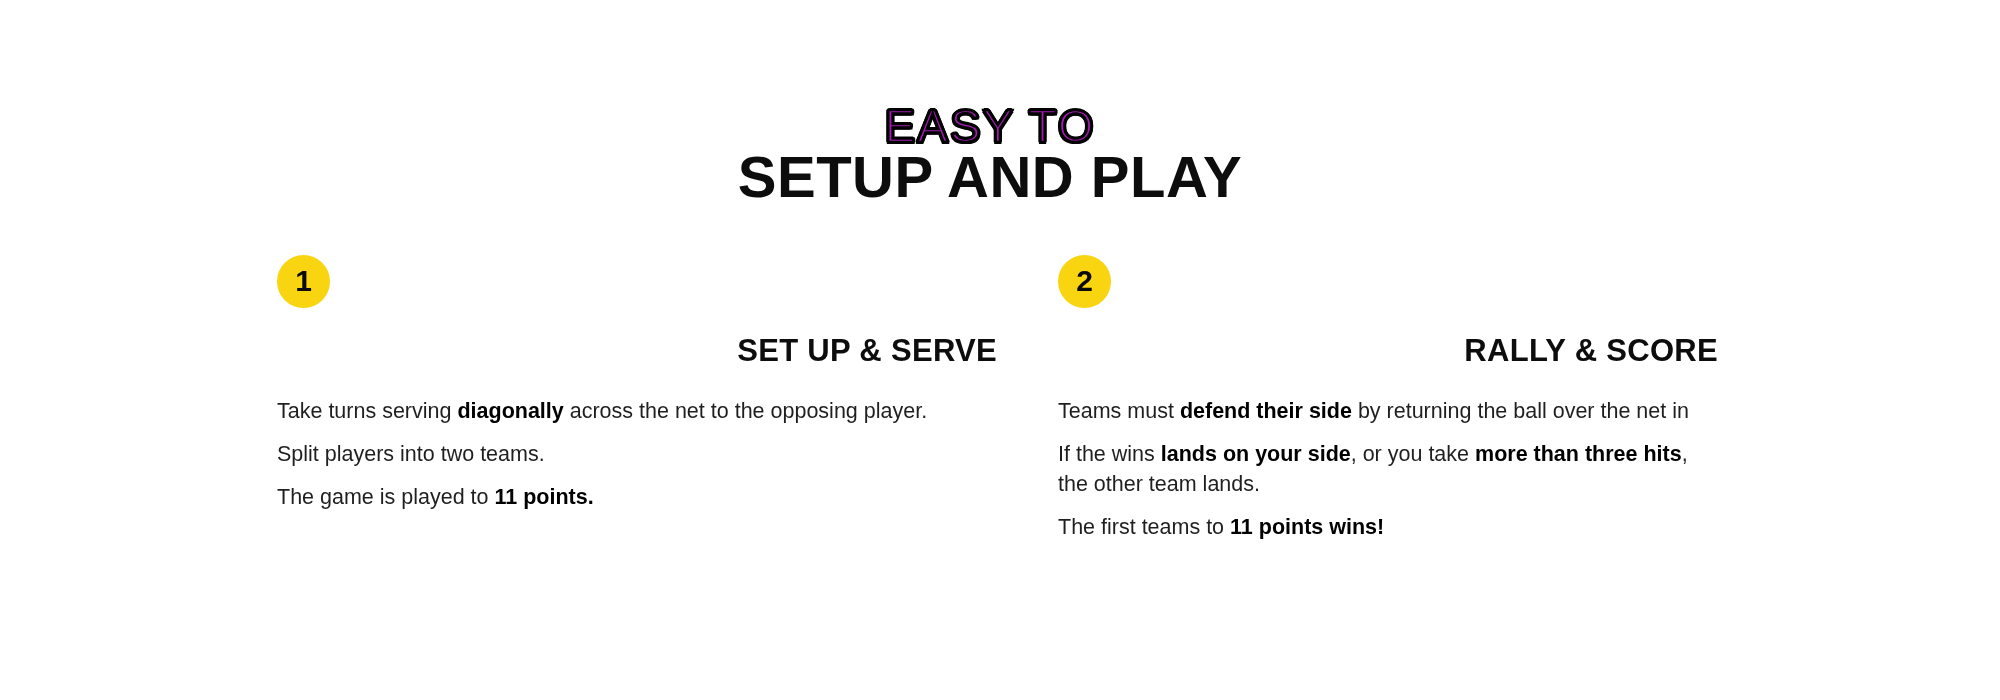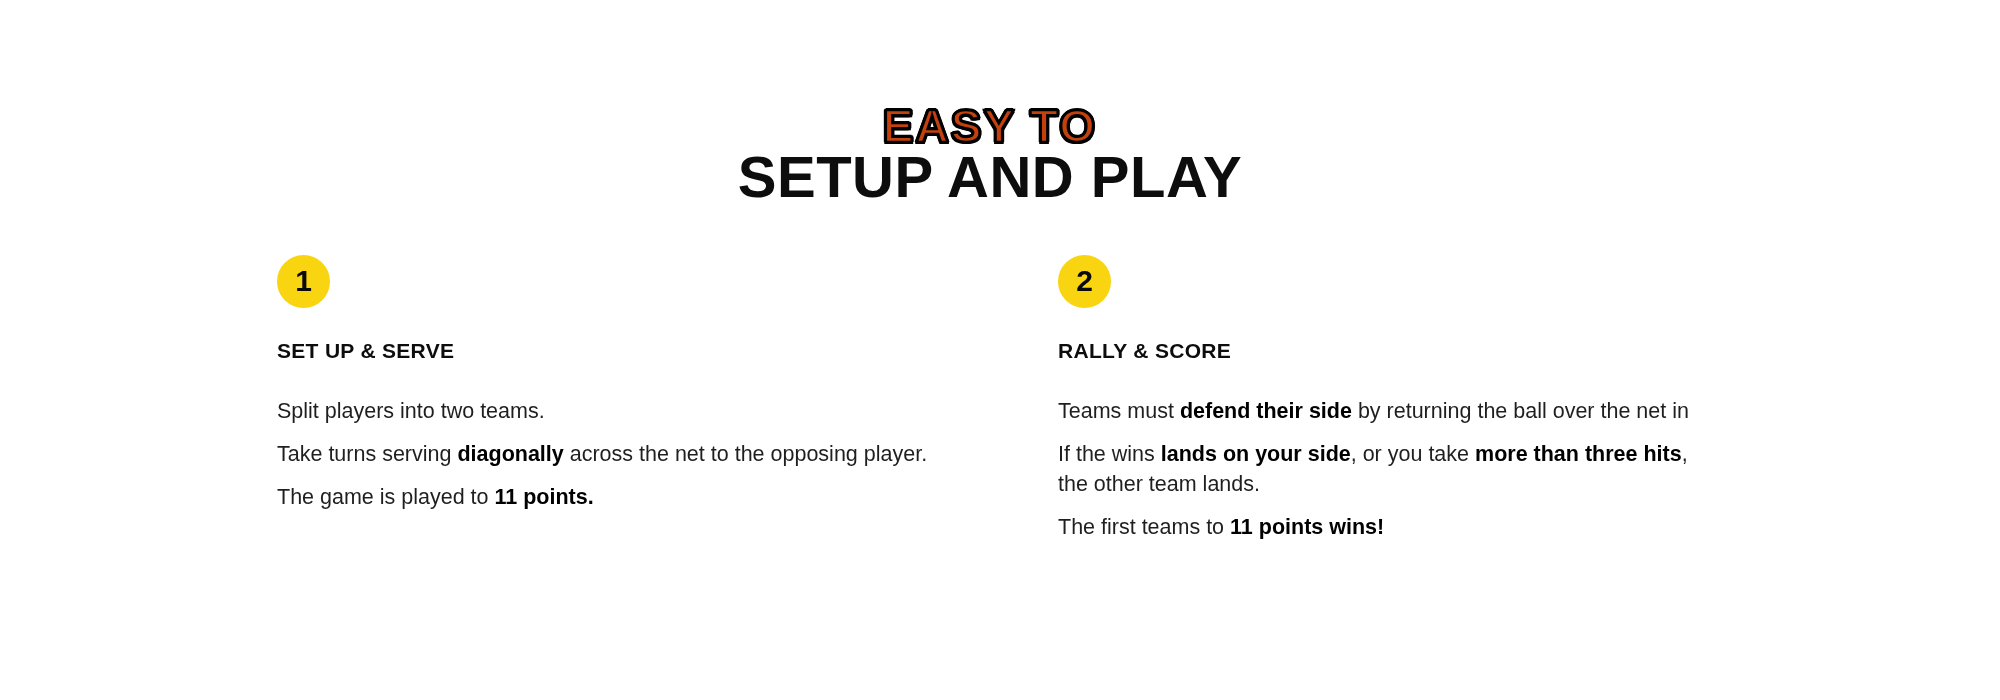--- a/index.html
+++ b/index.html
@@ -26,9 +26,9 @@
   .title-outline {
     font-size: 46px;
     line-height: 52px;
-    font-weight: 700;
+    font-weight: 400;
     letter-spacing: 2px;
-    color: #c2410c;
+    color: #a21caf;
     -webkit-text-stroke: 2.5px #000000;
     text-shadow:
       2px 0 0 #000, -2px 0 0 #000, 0 2px 0 #000, 0 -2px 0 #000,

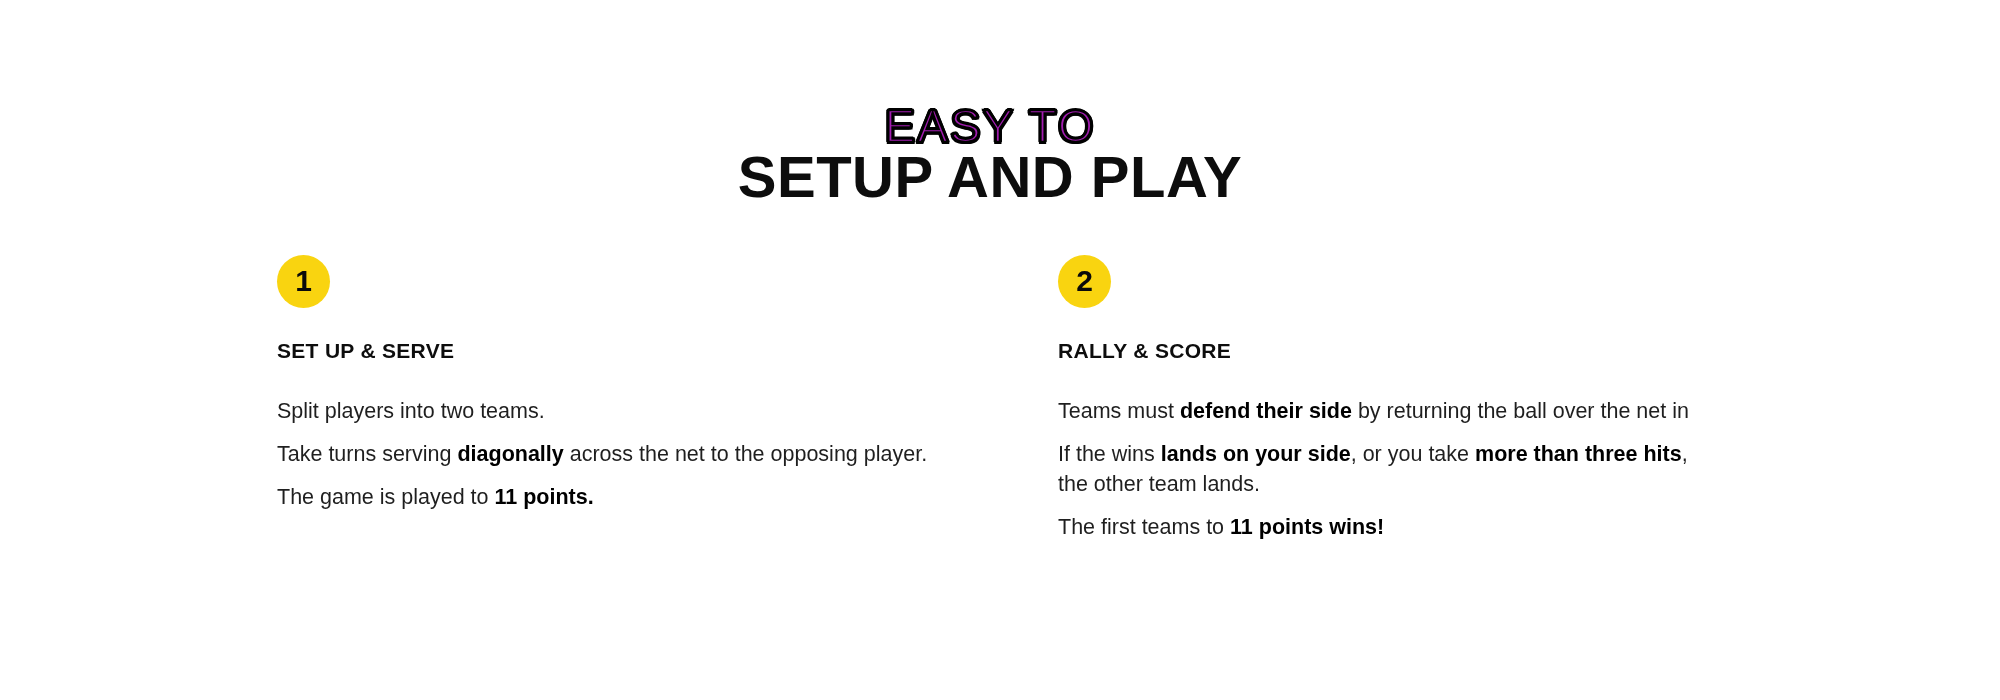--- a/index.html
+++ b/index.html
@@ -63,12 +63,13 @@
     transform: translateY(-1px);
   }
   .col-heading {
-    font-size: 21px;
+    font-size: 31px;
     line-height: 38px;
     font-weight: 700;
     letter-spacing: 0.3px;
     color: #0d0d0d;
     margin-bottom: 26px;
+    text-align: right;
   }
   .col-body p {
     margin: 0 0 13px 0;

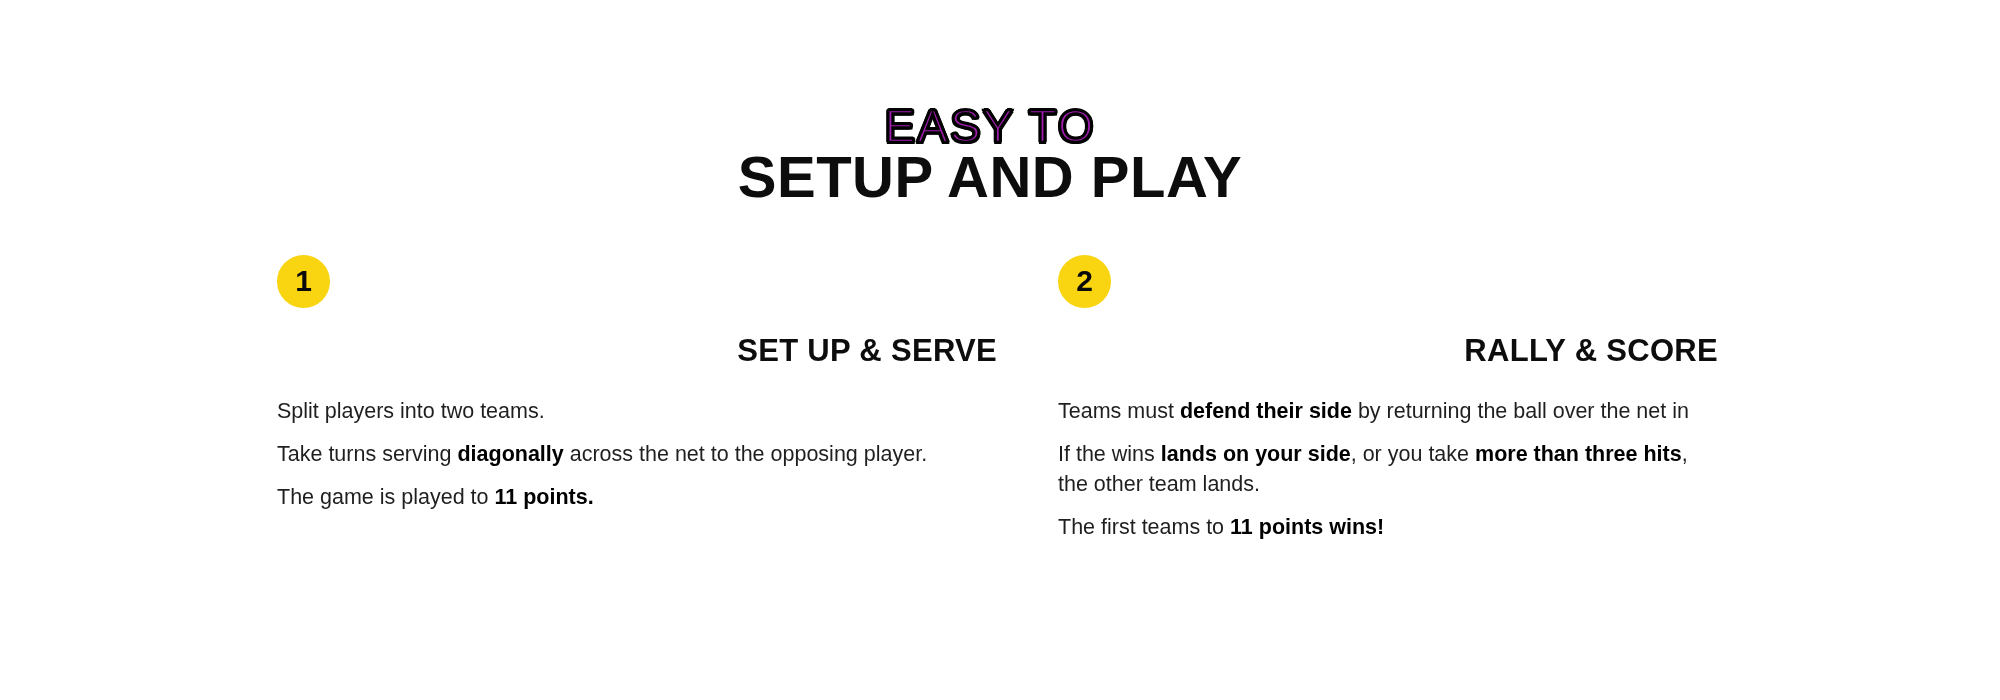--- a/index.html
+++ b/index.html
@@ -99,8 +99,8 @@
     </div>
     <div class="col-heading">SET UP &amp; SERVE</div>
     <div class="col-body">
+        <p><span>Take turns serving </span><b>diagonally</b><span> across the net to the opposing player.</span></p>
         <p><span>Split players into two teams.</span></p>
-        <p><span>Take turns serving </span><b>diagonally</b><span> across the net to the opposing player.</span></p>
         <p><span>The game is played to </span><b>11 points.</b></p>
       </div>
   </div>

